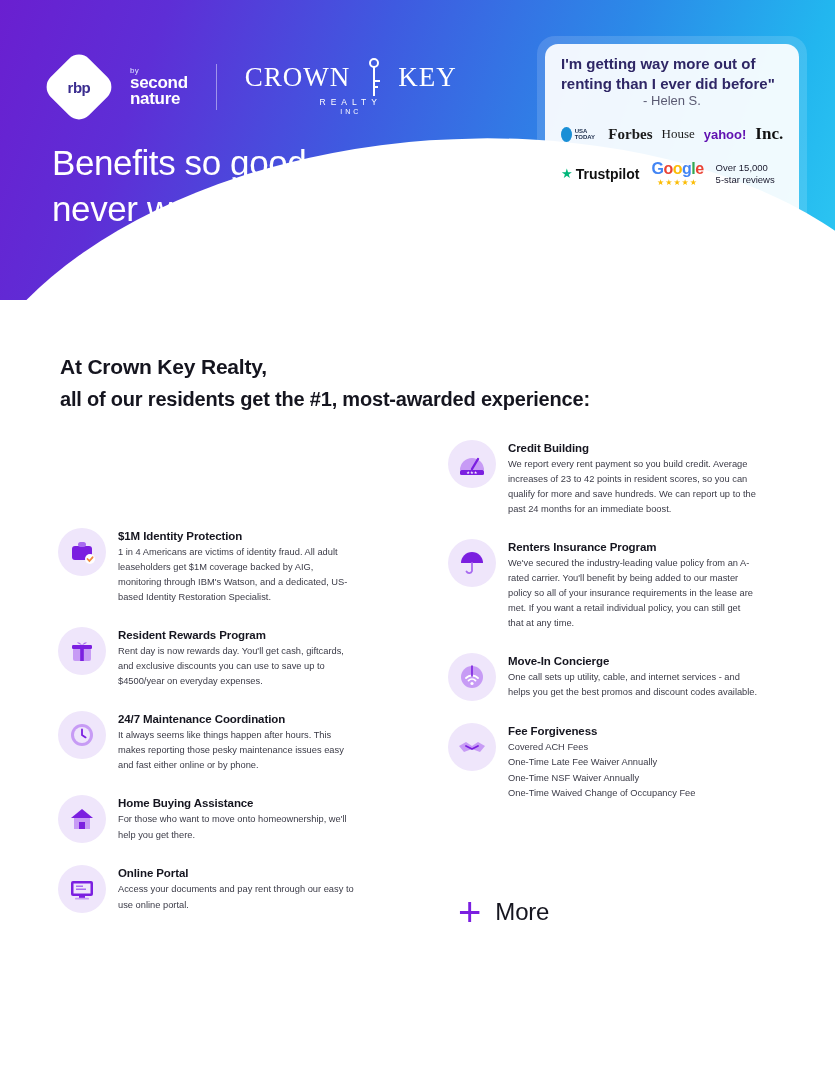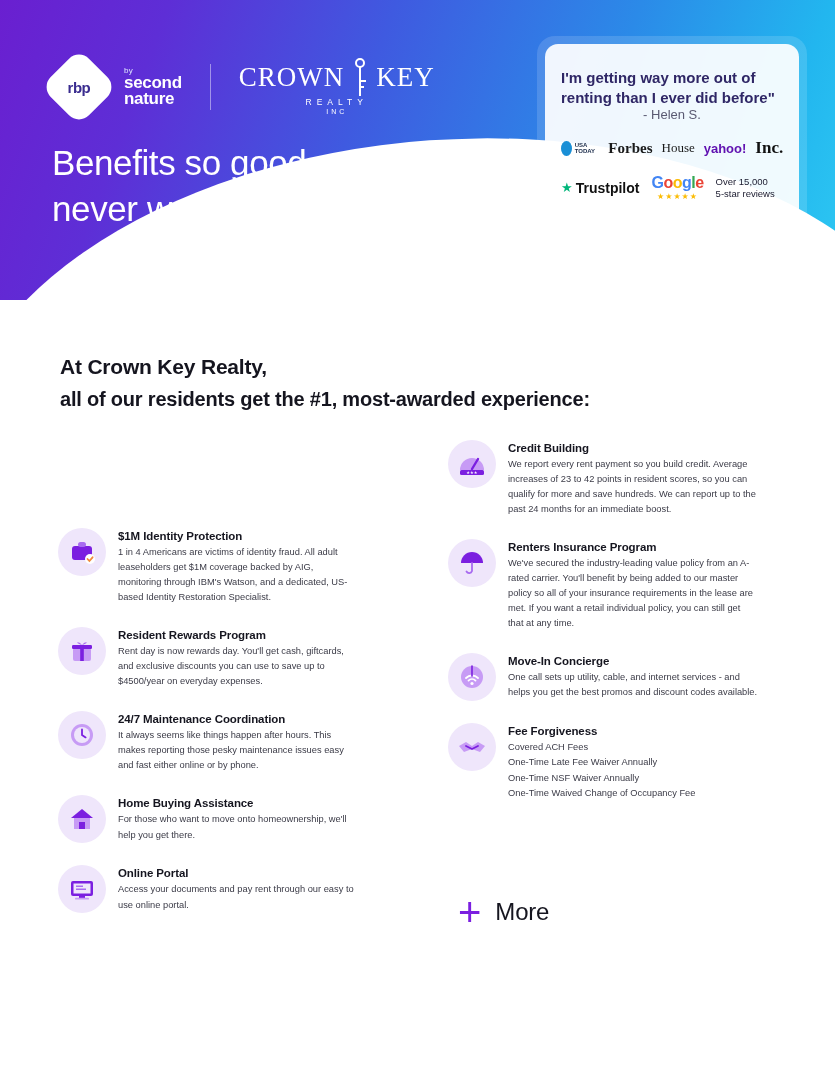--- a/index.html
+++ b/index.html
@@ -59,7 +59,7 @@
     font-size: 15px; font-weight: bold; color: #3a2c8f;
     letter-spacing: -0.5px;
   }
-  .sn-block { }
+  .sn-block { margin-left: 6px; }
   .sn-by { font-size: 8px; color: #dfe6ff; letter-spacing: .3px; }
   .sn-name { font-size: 17px; font-weight: bold; color: #ffffff; line-height: 0.95; letter-spacing: -0.3px; }
   .divider-v { width: 1px; height: 46px; background: rgba(255,255,255,0.45); margin: 0 10px; }

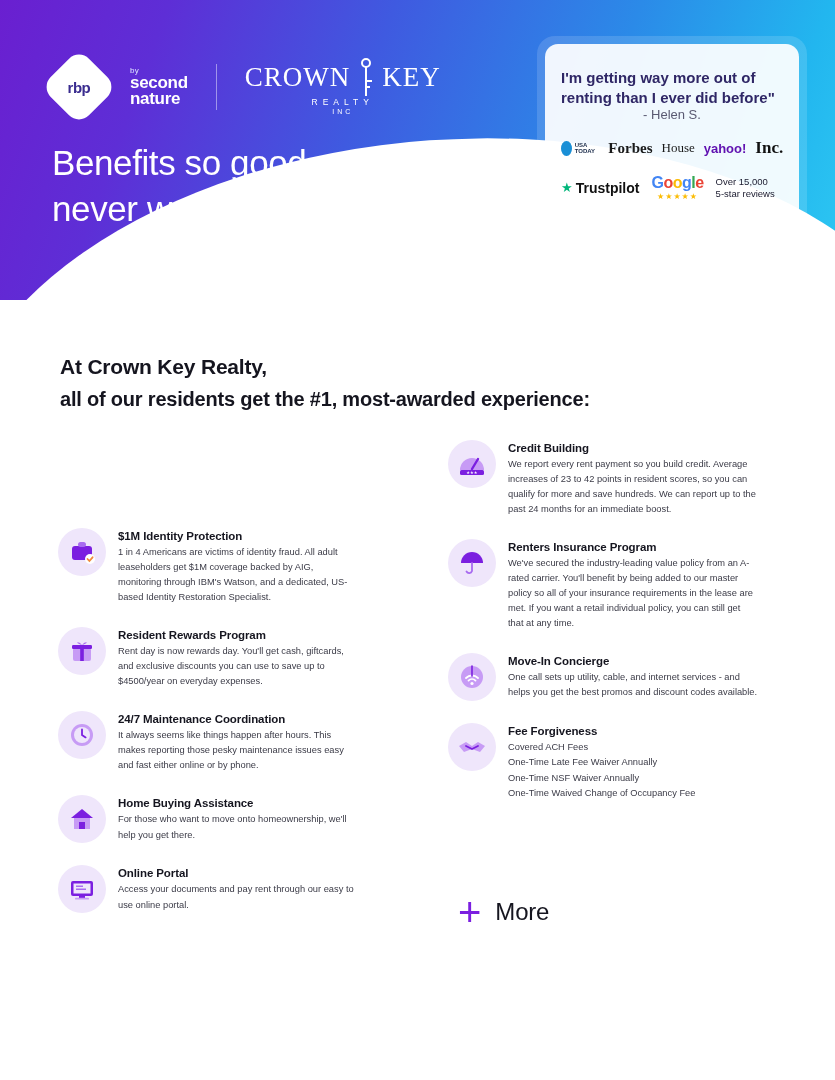--- a/index.html
+++ b/index.html
@@ -64,7 +64,7 @@
   .sn-name { font-size: 17px; font-weight: bold; color: #ffffff; line-height: 0.95; letter-spacing: -0.3px; }
   .divider-v { width: 1px; height: 46px; background: rgba(255,255,255,0.45); margin: 0 10px; }
   .ck-logo { display: flex; flex-direction: column; align-items: center; color: #ffffff; }
-  .ck-main { display: flex; align-items: center; gap: 8px; }
+  .ck-main { display: flex; align-items: center; gap: 16px; }
   .ck-word { font-family: "Liberation Serif", serif; font-size: 27px; letter-spacing: 1px; }
   .ck-key {
     position: relative; width: 16px; height: 38px;

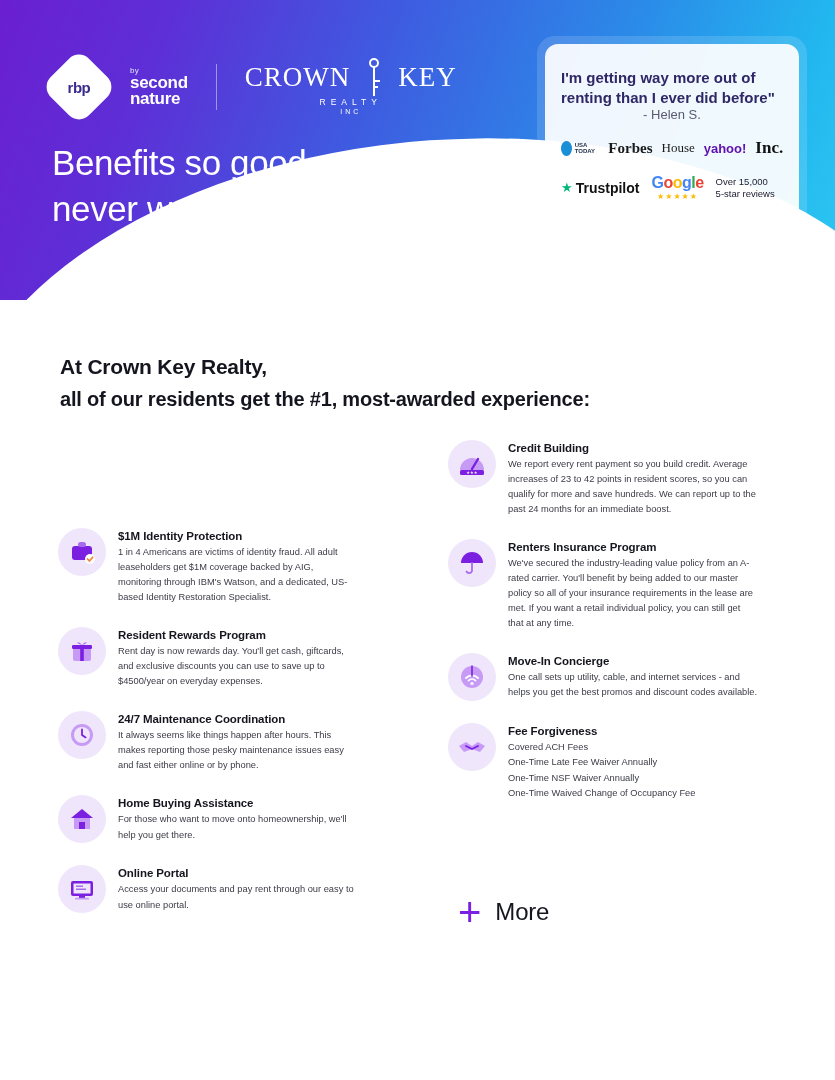--- a/index.html
+++ b/index.html
@@ -101,7 +101,7 @@
     width: 100%; height: 100%;
     background: rgba(255,255,255,0.92);
     border-radius: 13px;
-    padding: 24px 16px;
+    padding: 10px 16px;
   }
   .tq {
     font-size: 15px; font-weight: bold; color: #2f2766; line-height: 1.3;

